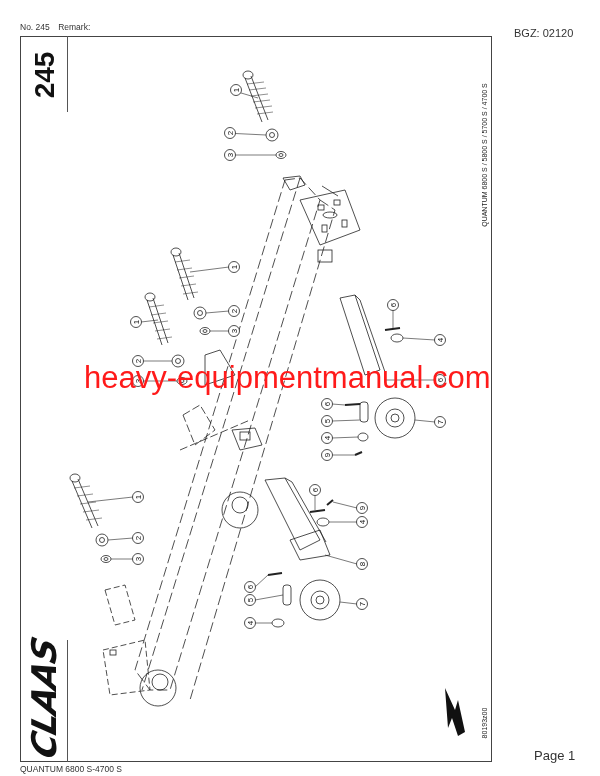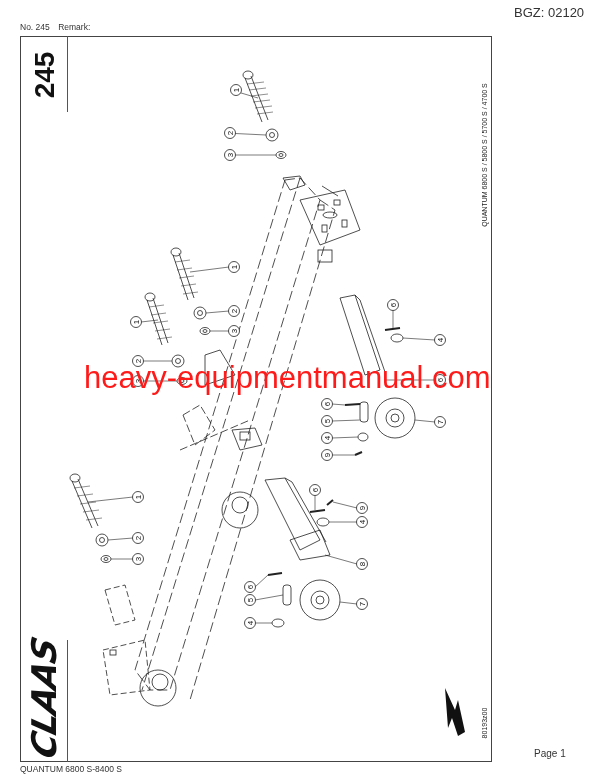--- a/index.html
+++ b/index.html
@@ -6,7 +6,7 @@
   body { width: 600px; height: 776px; position: relative; overflow: hidden; font-family: "Liberation Sans", sans-serif; color: #222; }
   .hdr-left { position: absolute; left: 20px; top: 22px; font-size: 8.5px; color: #333; }
   .hdr-left span { margin-right: 6px; }
-  .hdr-right { position: absolute; left: 514px; top: 5px; font-size: 13px; color: #333; }
+  .hdr-right { position: absolute; left: 514px; top: 27px; font-size: 11px; color: #333; }
   .ftr-left { position: absolute; left: 20px; top: 764px; font-size: 8.5px; color: #333; }
   .ftr-right { position: absolute; left: 534px; top: 748px; font-size: 10px; color: #333; text-align: center; }
   .frame { position: absolute; left: 20px; top: 36px; width: 472px; height: 726px; border: 1px solid #444; box-sizing: border-box; }

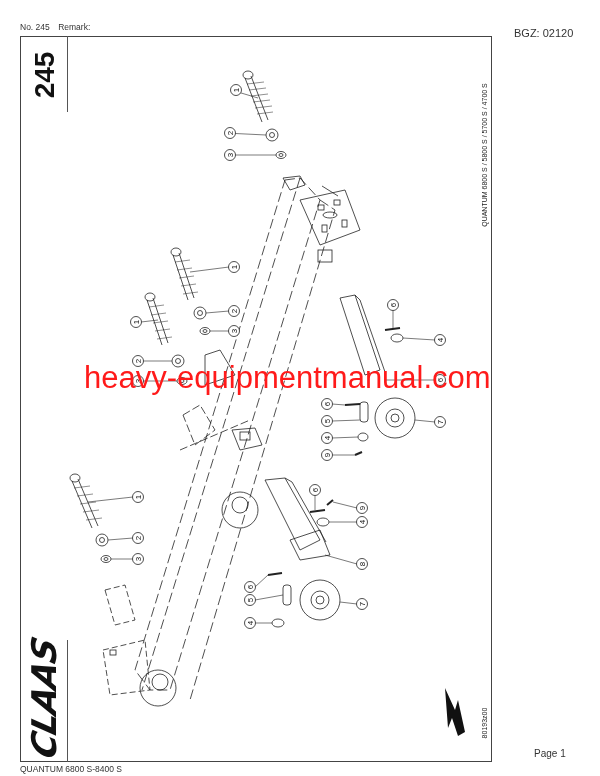--- a/index.html
+++ b/index.html
@@ -8,7 +8,7 @@
   .hdr-left span { margin-right: 6px; }
   .hdr-right { position: absolute; left: 514px; top: 27px; font-size: 11px; color: #333; }
   .ftr-left { position: absolute; left: 20px; top: 764px; font-size: 8.5px; color: #333; }
-  .ftr-right { position: absolute; left: 534px; top: 748px; font-size: 10px; color: #333; text-align: center; }
+  .ftr-right { position: absolute; left: 534px; top: 748px; font-size: 13px; color: #333; text-align: center; }
   .frame { position: absolute; left: 20px; top: 36px; width: 472px; height: 726px; border: 1px solid #444; box-sizing: border-box; }
   .divider-top { position: absolute; left: 67px; top: 36px; width: 1px; height: 76px; background: #555; }
   .divider-bot { position: absolute; left: 67px; top: 640px; width: 1px; height: 122px; background: #555; }

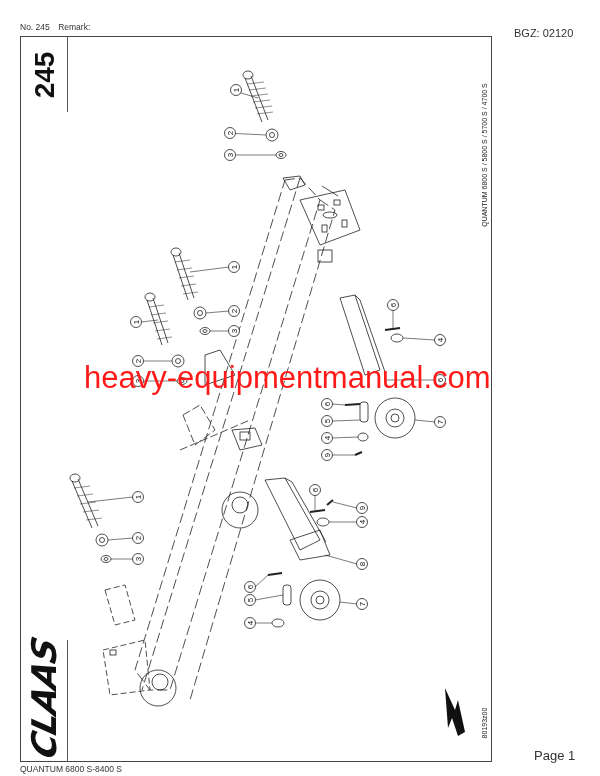--- a/index.html
+++ b/index.html
@@ -328,7 +328,7 @@
 
 <div class="watermark">heavy-equipmentmanual.com</div>
 
-<div class="ftr-left">QUANTUM 6800 S-8400 S</div>
+<div class="ftr-left">QUANTUM 6800 S-4700 S</div>
 <div class="ftr-right">Page 1</div>
 
 </body></html>

